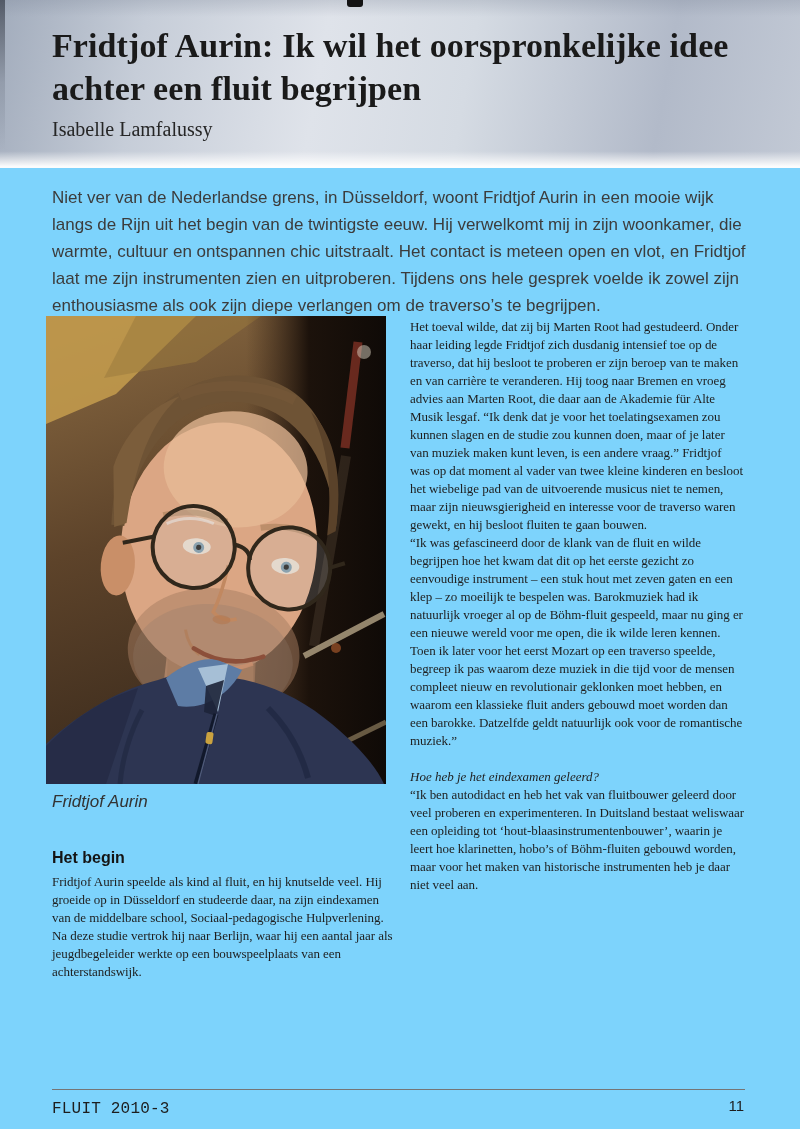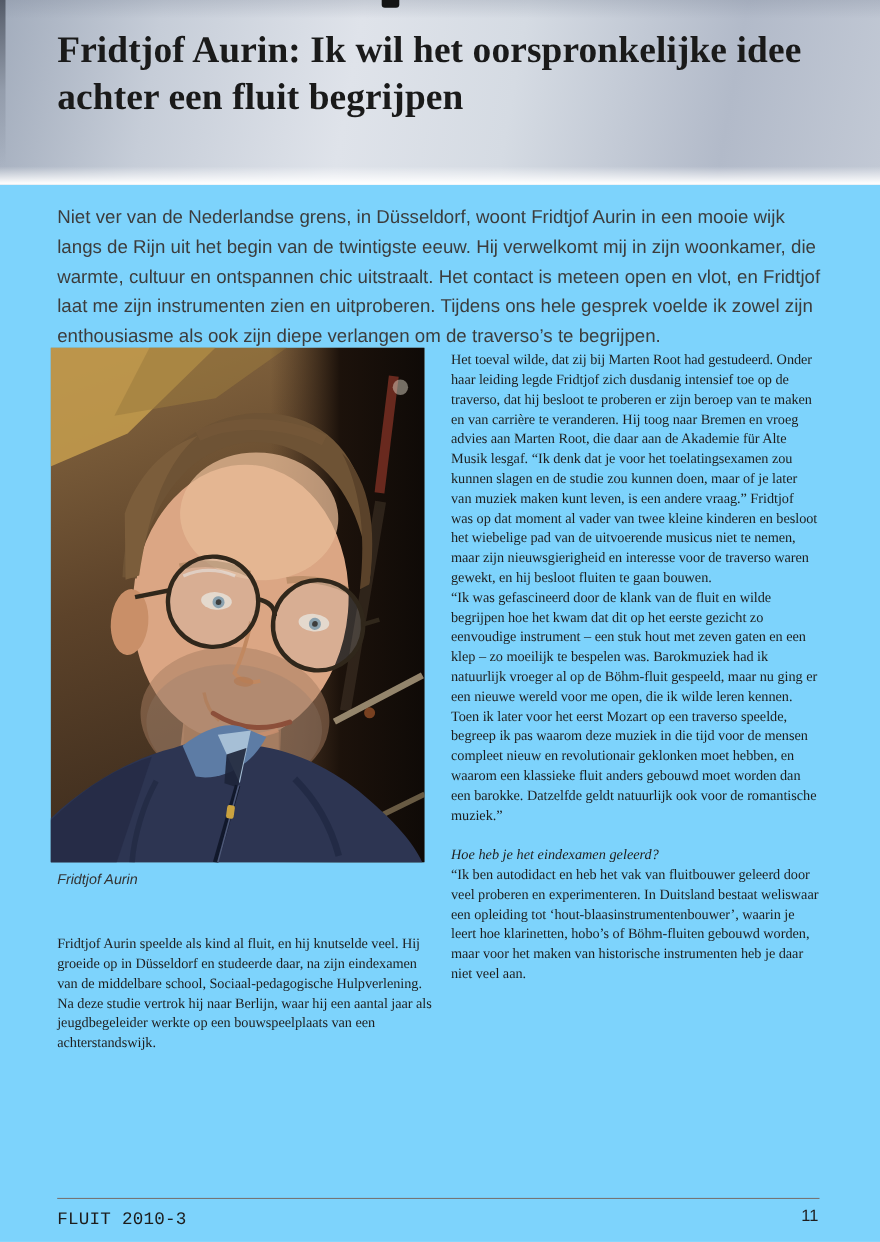--- a/index.html
+++ b/index.html
@@ -83,6 +83,7 @@
   <div class="artifact-top"></div>
 
   <h1 class="title">Fridtjof Aurin: Ik wil het oorspronkelijke idee achter een fluit begrijpen</h1>
+  <div class="author">Isabelle Lamfalussy</div>
 
   <p class="intro">Niet ver van de Nederlandse grens, in Düsseldorf, woont Fridtjof Aurin in een mooie wijk langs de Rijn uit het begin van de twintigste eeuw. Hij verwelkomt mij in zijn woonkamer, die warmte, cultuur en ontspannen chic uitstraalt. Het contact is meteen open en vlot, en Fridtjof laat me zijn instrumenten zien en uitproberen. Tijdens ons hele gesprek voelde ik zowel zijn enthousiasme als ook zijn diepe verlangen om de traverso’s te begrijpen.</p>
 

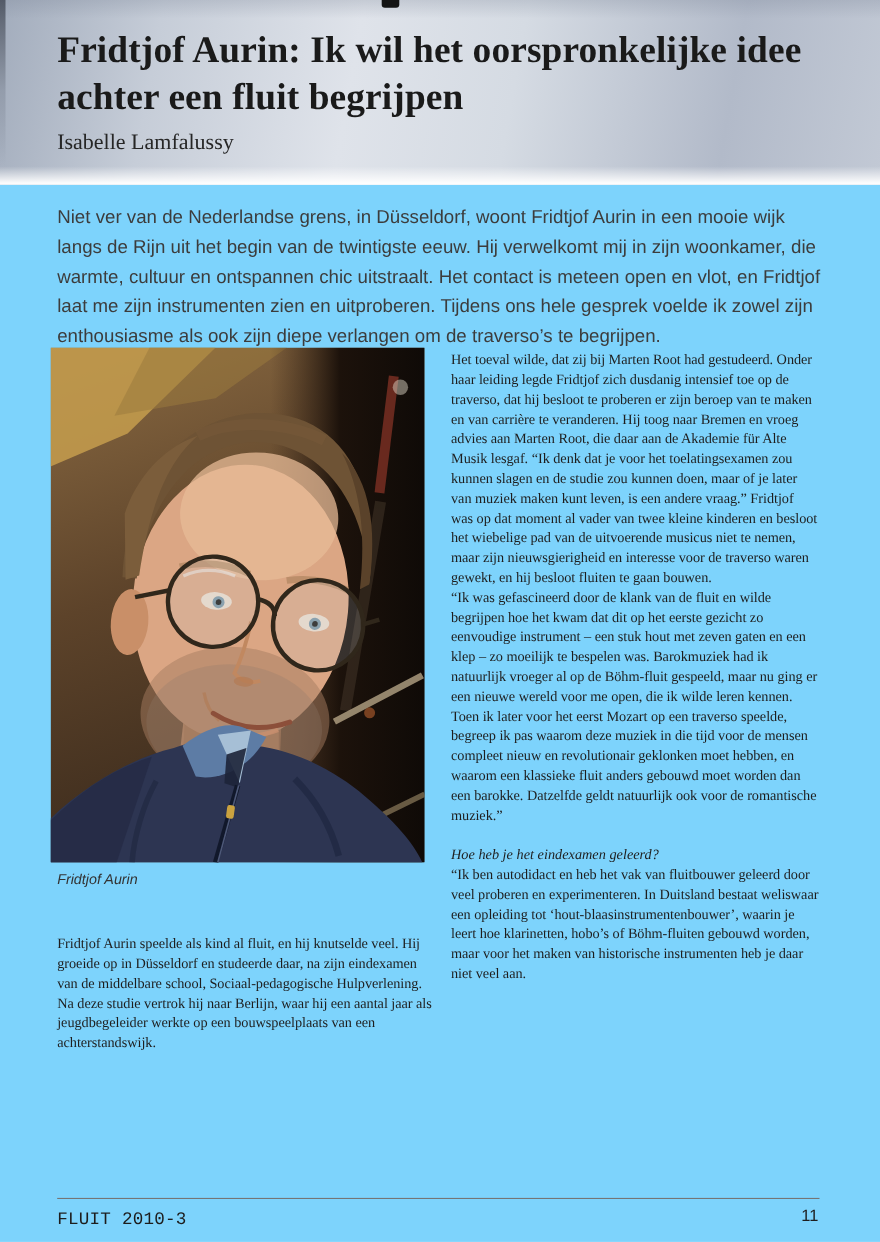--- a/index.html
+++ b/index.html
@@ -44,7 +44,7 @@
 
   .caption{
     position:absolute;left:52px;top:792px;
-    font-family:"Liberation Sans",sans-serif;font-style:italic;font-size:13px;color:#333;
+    font-family:"Liberation Sans",sans-serif;font-style:italic;font-size:17px;color:#333;
   }
 
   .left-text{position:absolute;left:52px;top:849px;width:348px;}

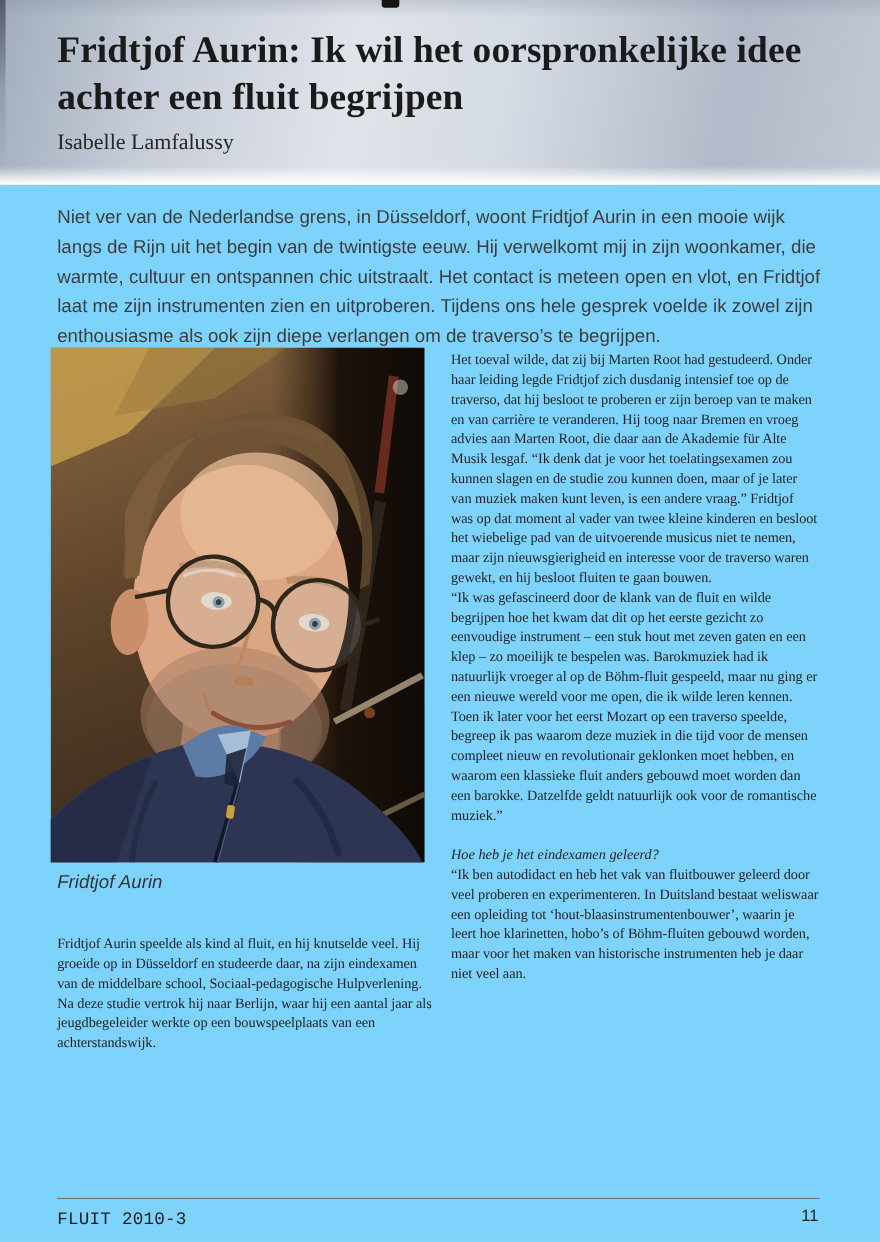--- a/index.html
+++ b/index.html
@@ -170,6 +170,7 @@
   <div class="caption">Fridtjof Aurin</div>
 
   <div class="left-text">
+    <h2 class="heading">Het begin</h2>
     <p class="body-p">Fridtjof Aurin speelde als kind al fluit, en hij knutselde veel. Hij groeide op in Düsseldorf en studeerde daar, na zijn eindexamen van de middelbare school, Sociaal-pedagogische Hulpverlening. Na deze studie vertrok hij naar Berlijn, waar hij een aantal jaar als jeugdbegeleider werkte op een bouwspeelplaats van een achterstandswijk.</p>
   </div>
 

